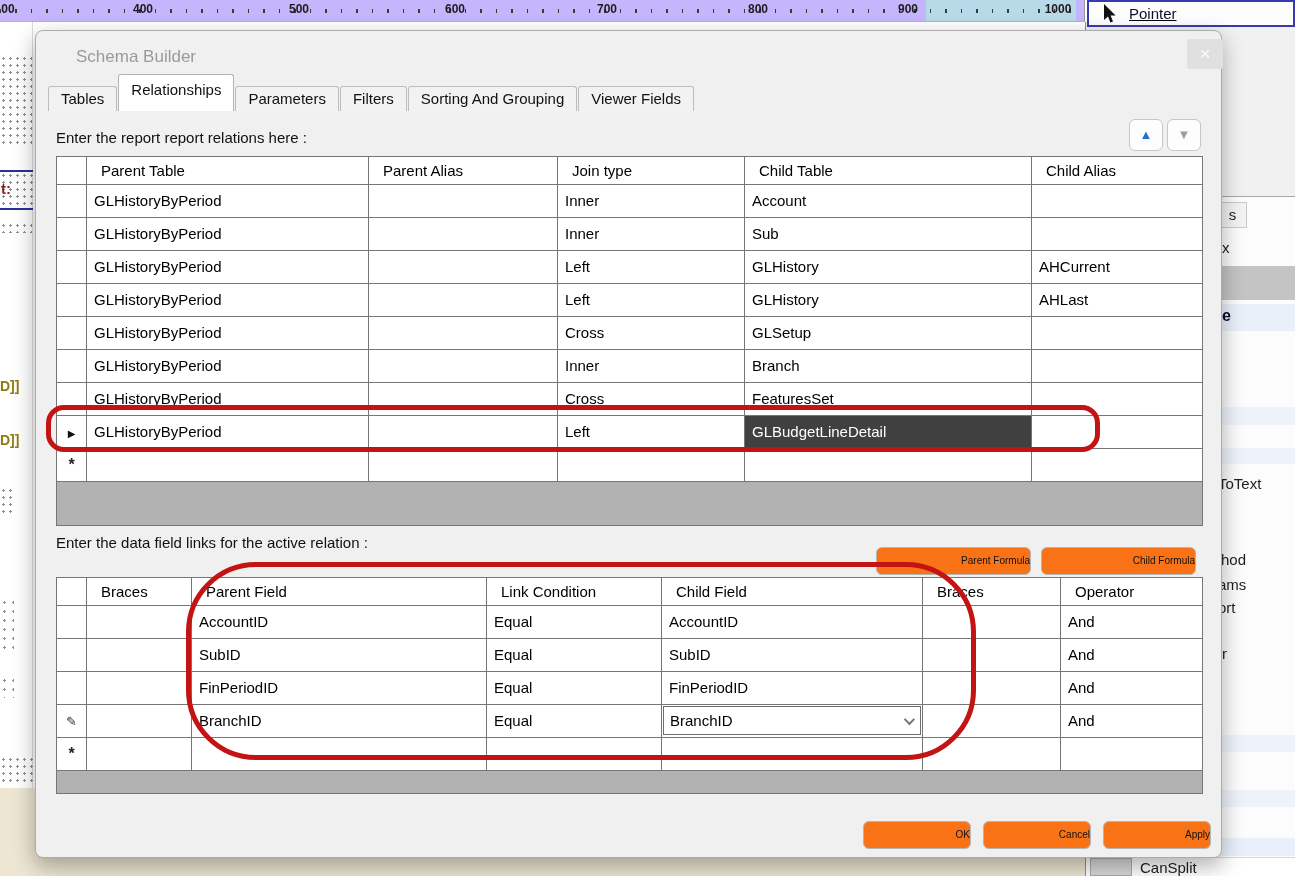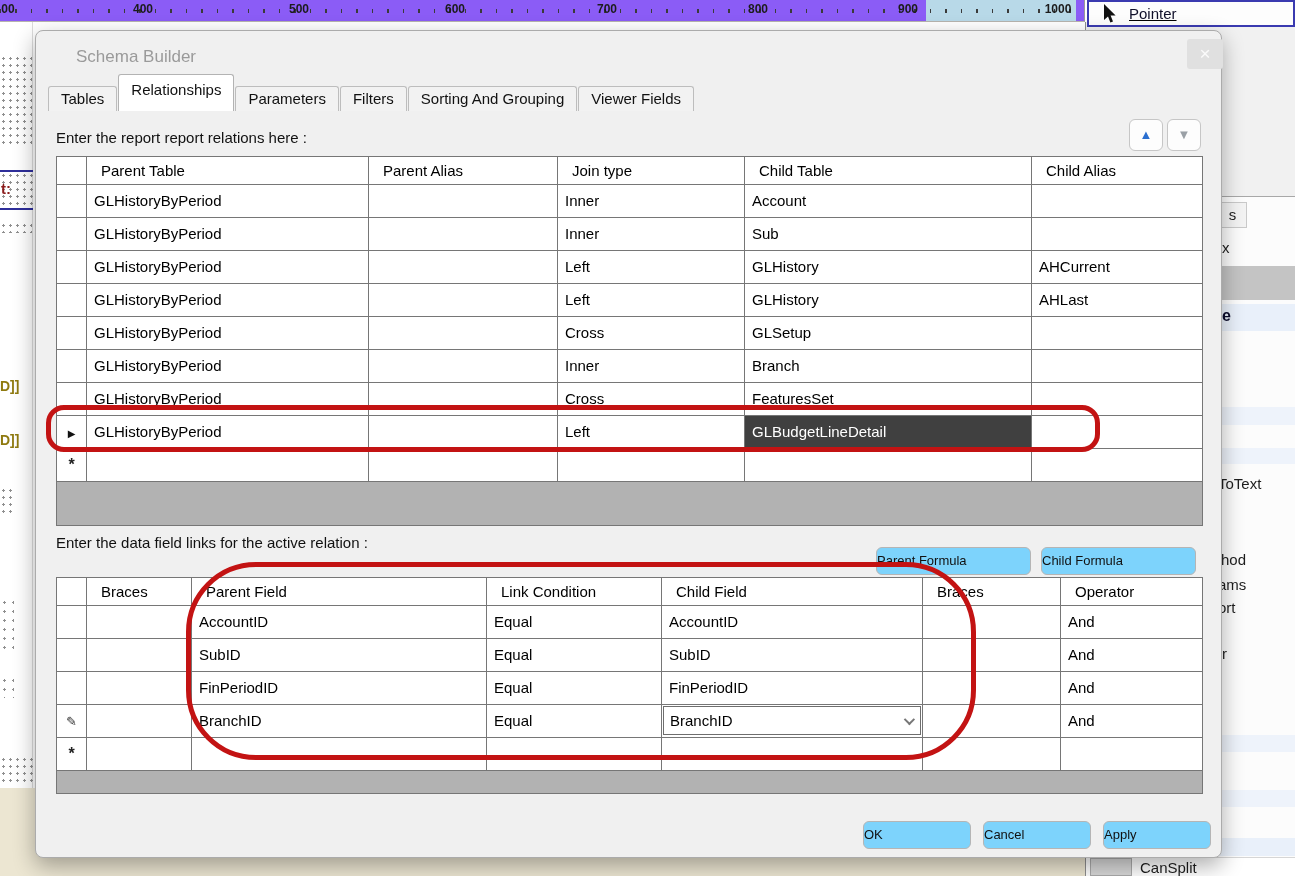--- a/index.html
+++ b/index.html
@@ -7,7 +7,7 @@
   body { font-family:"Liberation Sans", sans-serif; background:#ffffff; position:relative; overflow:hidden; }
 
   
-  .ruler { position:absolute; left:0; top:0; width:1085px; height:22px; background:#8b5cf6;
+  .ruler { position:absolute; left:0; top:0; width:1085px; height:22px; background:#c4b5fd;
            border-bottom:1px solid #b7b4ae; border-right:1px solid #9a9a9a; z-index:1; }
   .ruler-highlight { position:absolute; top:0; height:21px; left:926px; width:150px; background:#b8d9e8; }
   .ruler-ticks { position:absolute; left:0; right:0; top:9px; height:4px;

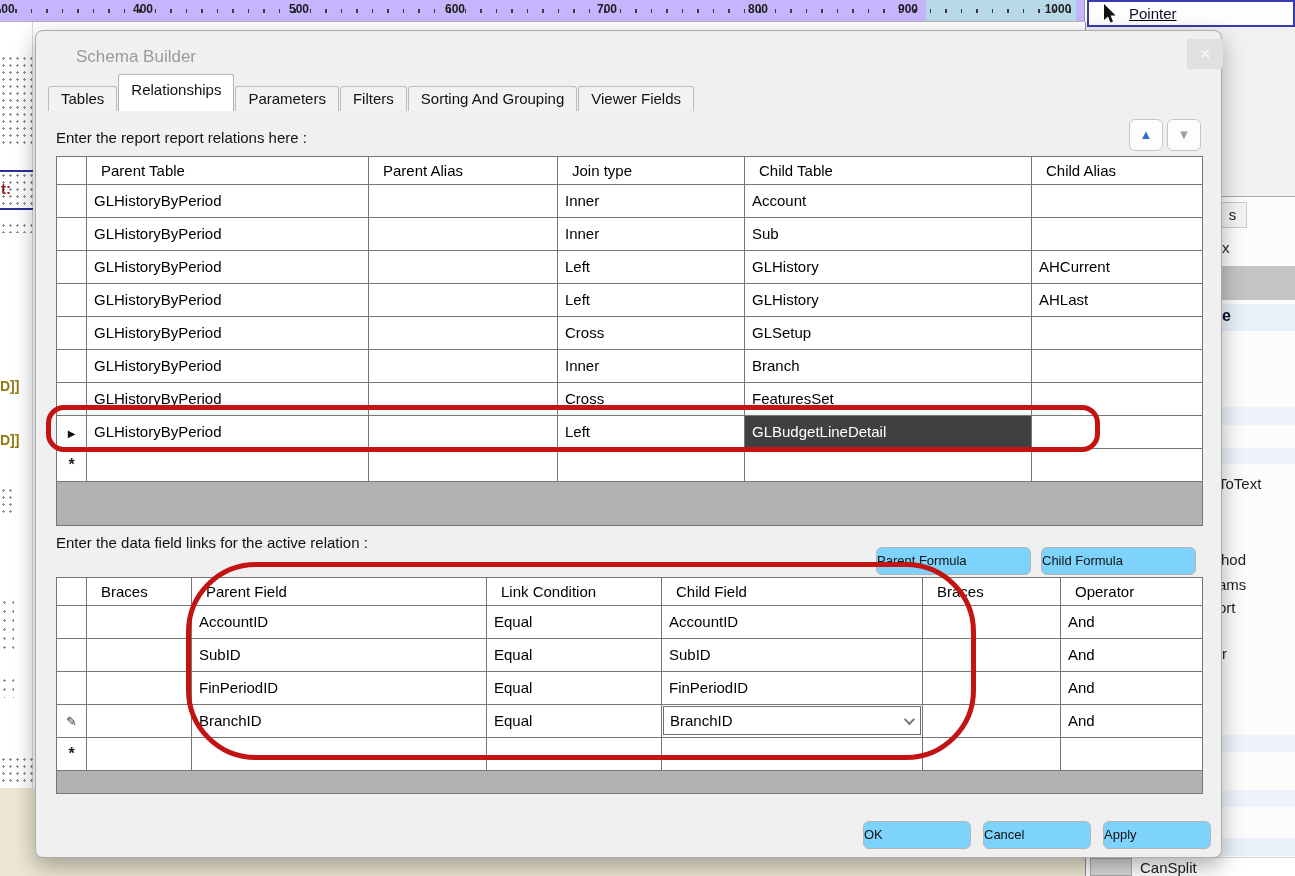--- a/index.html
+++ b/index.html
@@ -67,8 +67,8 @@
   .sel { background:#404040; color:#ffffff; }
   .filler { background:#b2b2b2; }
 
-  .btn { position:absolute; background:#7dd3fc; border:1px solid #b5b5b5; border-radius:6px; font-size:13px;
-         color:#111; text-align:left; line-height:26px; }
+  .btn { position:absolute; background:#f97316; border:1px solid #b5b5b5; border-radius:6px; font-size:10px;
+         color:#111; text-align:right; line-height:26px; }
 
   .combo { margin:1px; height:29px; border:1px solid #6e6e6e; background:#fff; display:flex;
            align-items:center; justify-content:space-between; padding:0 8px 0 6px; line-height:27px; }

